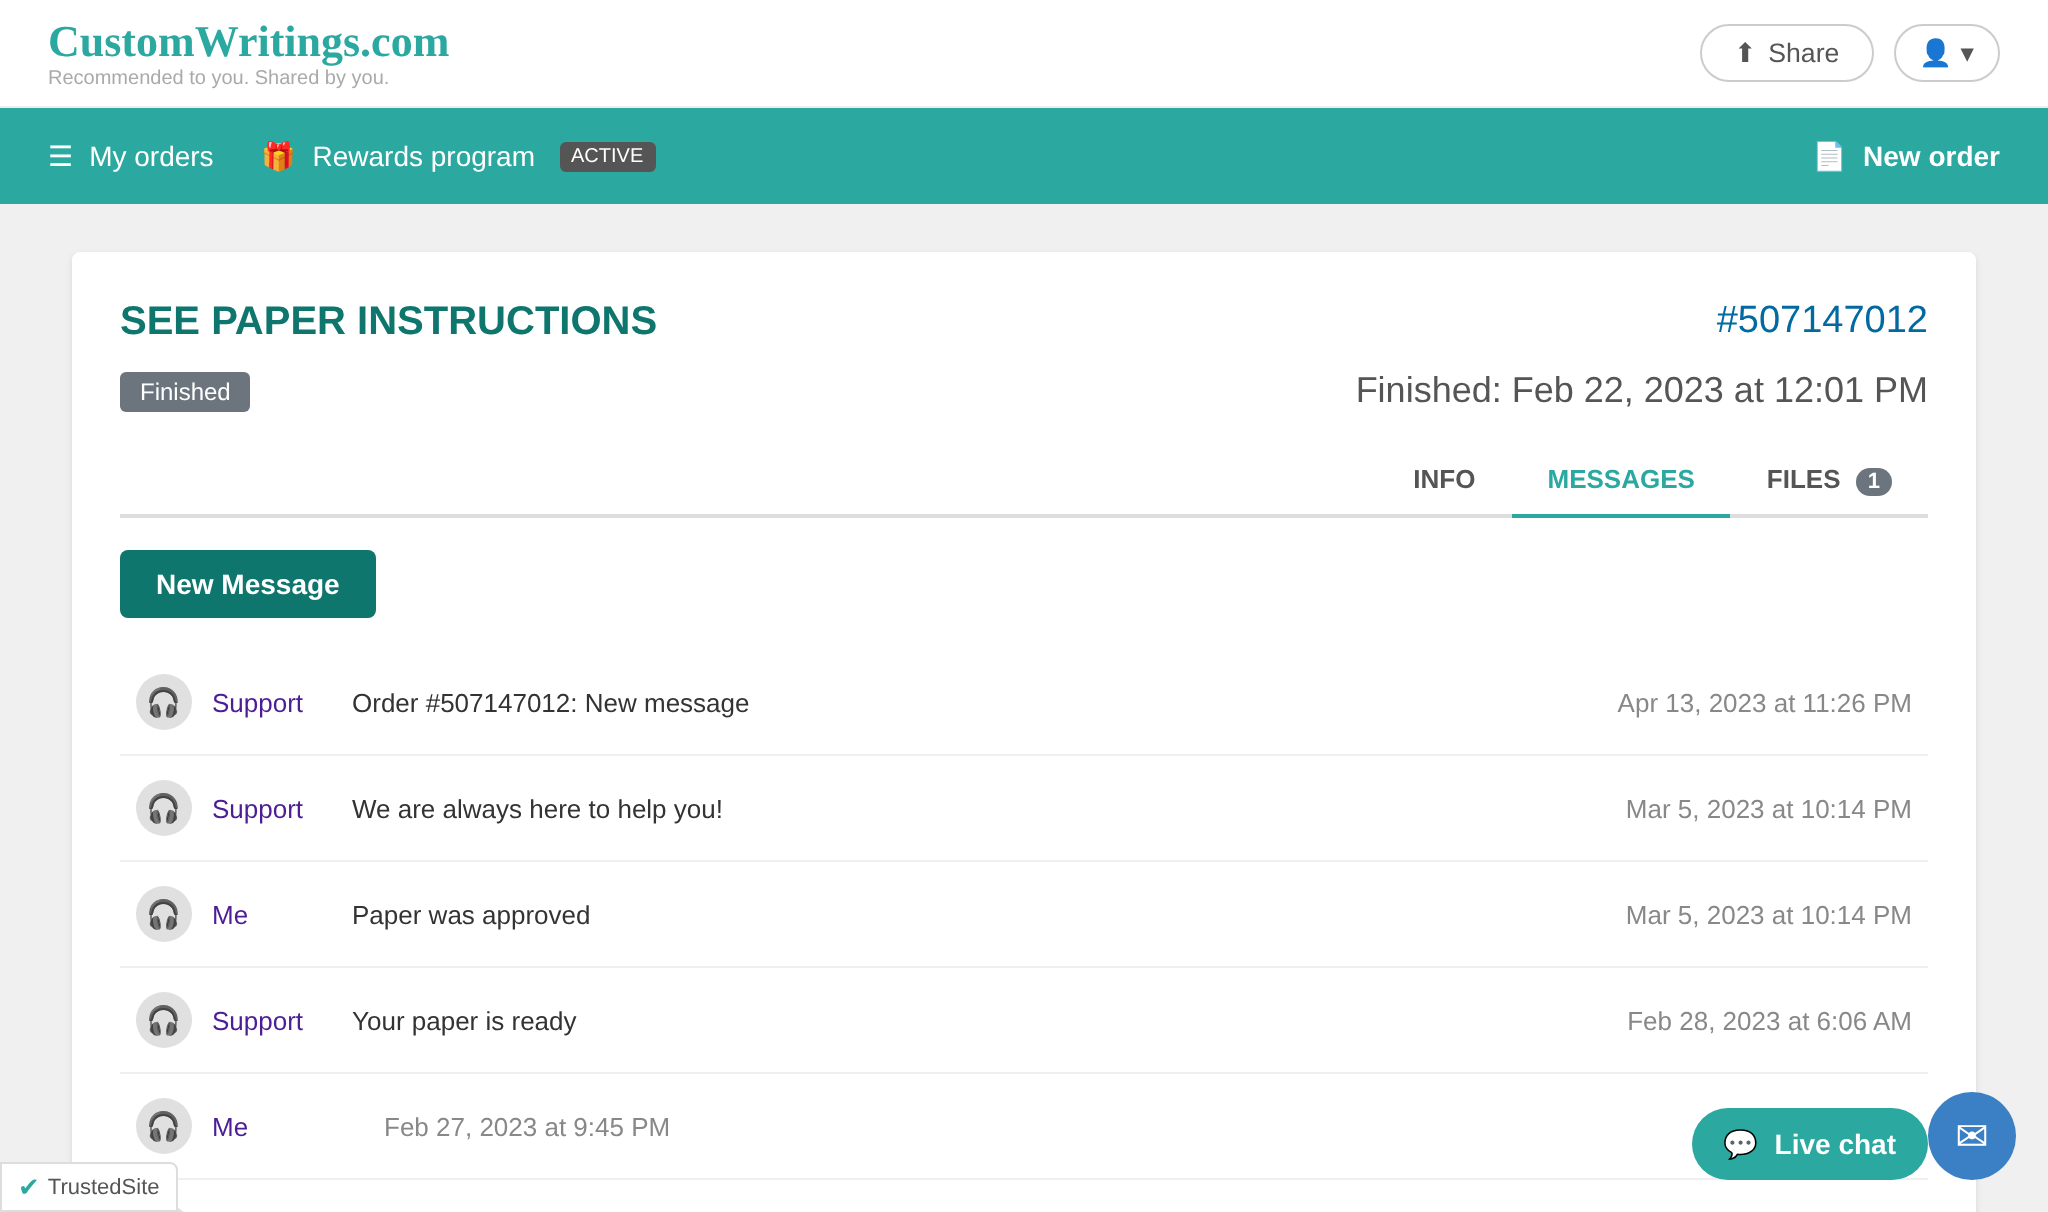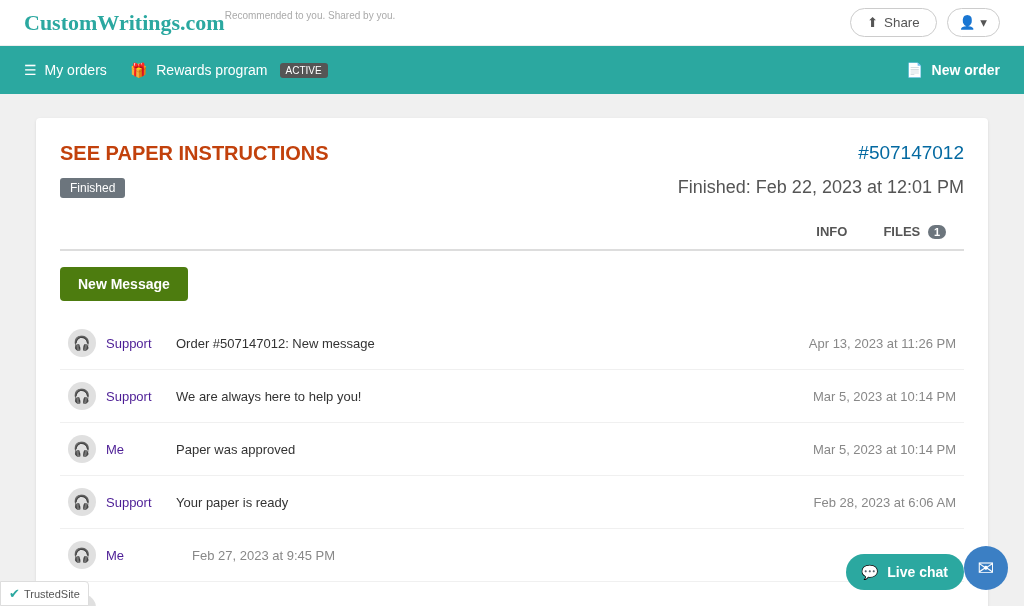--- a/index.html
+++ b/index.html
@@ -14,7 +14,7 @@
       padding: 8px 24px;
       border-bottom: 1px solid #eee;
     }
-    .logo { display: flex; flex-direction: row; }
+    .logo { display: flex; flex-direction: column; }
     .logo-main { font-size: 22px; font-weight: bold; color: #2ba8a0; font-family: 'Georgia', serif; }
     .logo-sub { font-size: 10px; color: #aaa; }
     .header-right { display: flex; gap: 10px; align-items: center; }

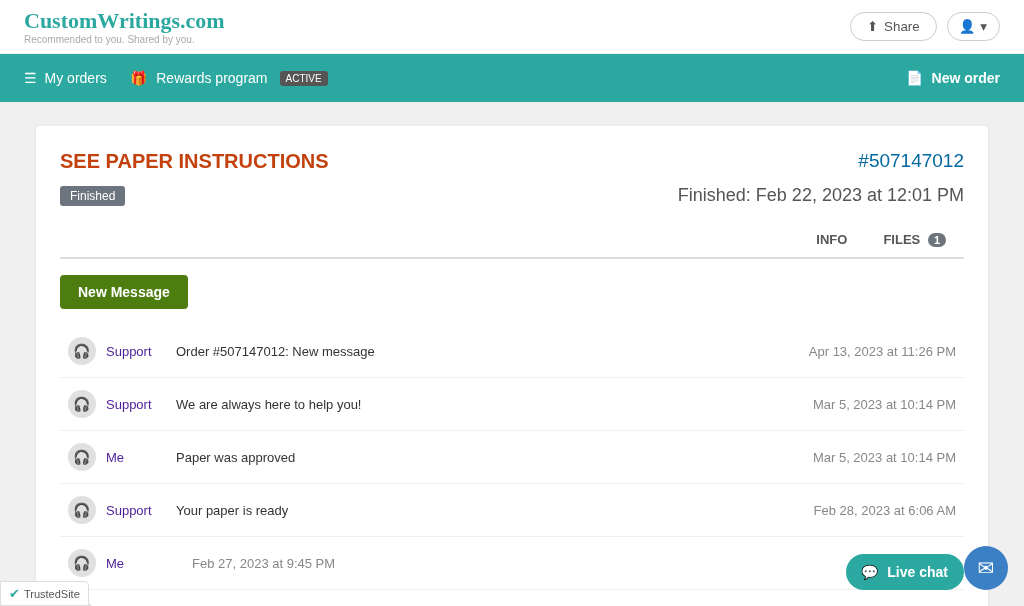--- a/index.html
+++ b/index.html
@@ -76,7 +76,7 @@
     .card-title {
       font-size: 20px;
       font-weight: 700;
-      color: #c2410c;
+      color: #0f766e;
     }
     .order-id { font-size: 19px; color: #0369a1; }
 

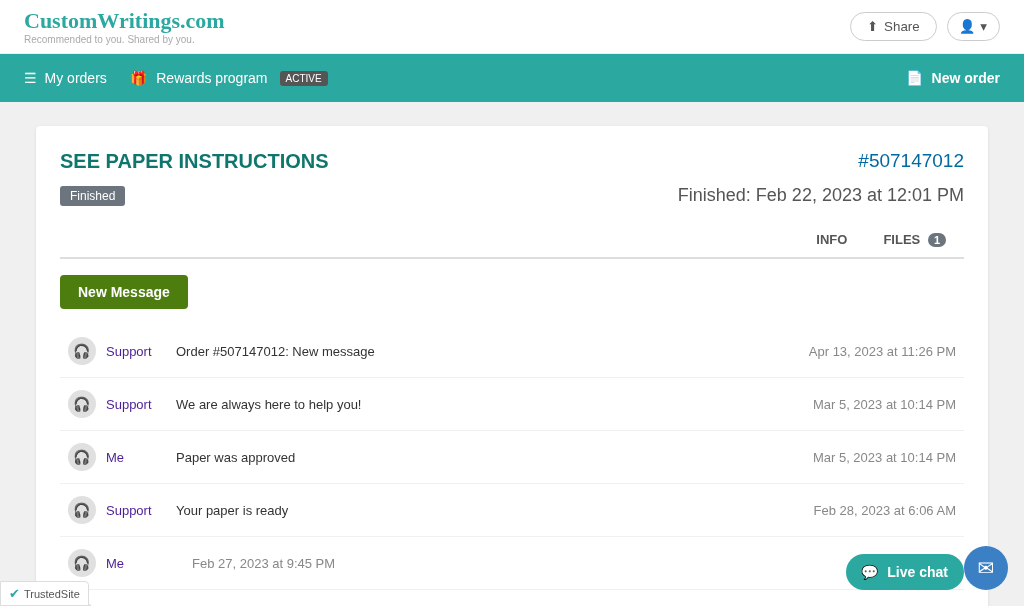--- a/index.html
+++ b/index.html
@@ -272,6 +272,7 @@
     
     <div class="tabs">
       <div class="tab">INFO</div>
+      <div class="tab active">MESSAGES</div>
       <div class="tab">FILES <span class="tab-badge">1</span></div>
     </div>
 

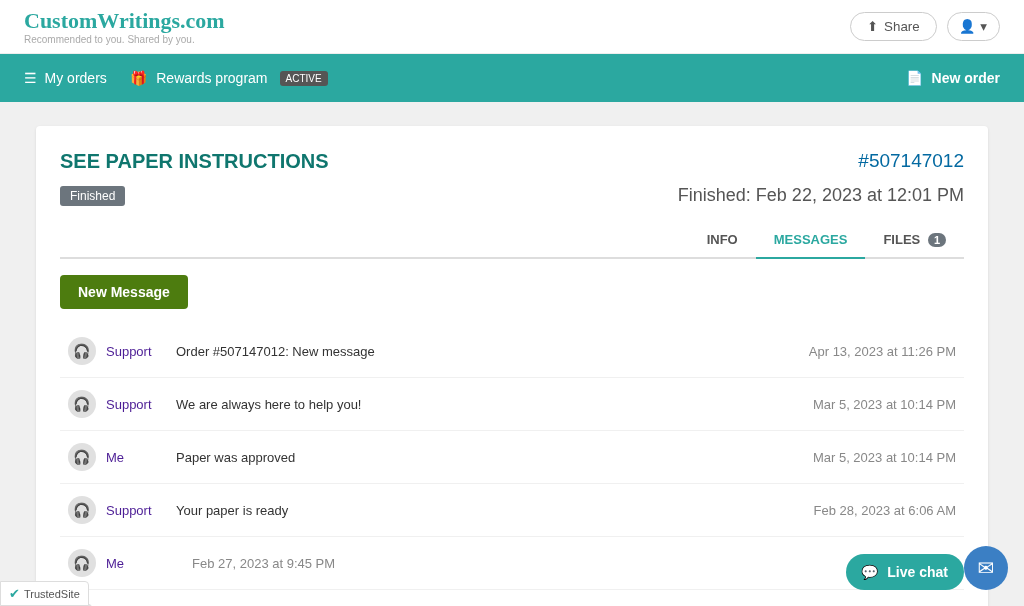--- a/index.html
+++ b/index.html
@@ -123,7 +123,7 @@
 
     
     .new-message-btn {
-      background: #4d7c0f; color: #fff;
+      background: #0f766e; color: #fff;
       border: none; border-radius: 4px;
       padding: 9px 18px; font-size: 14px; font-weight: 600;
       cursor: pointer; margin-bottom: 16px;

